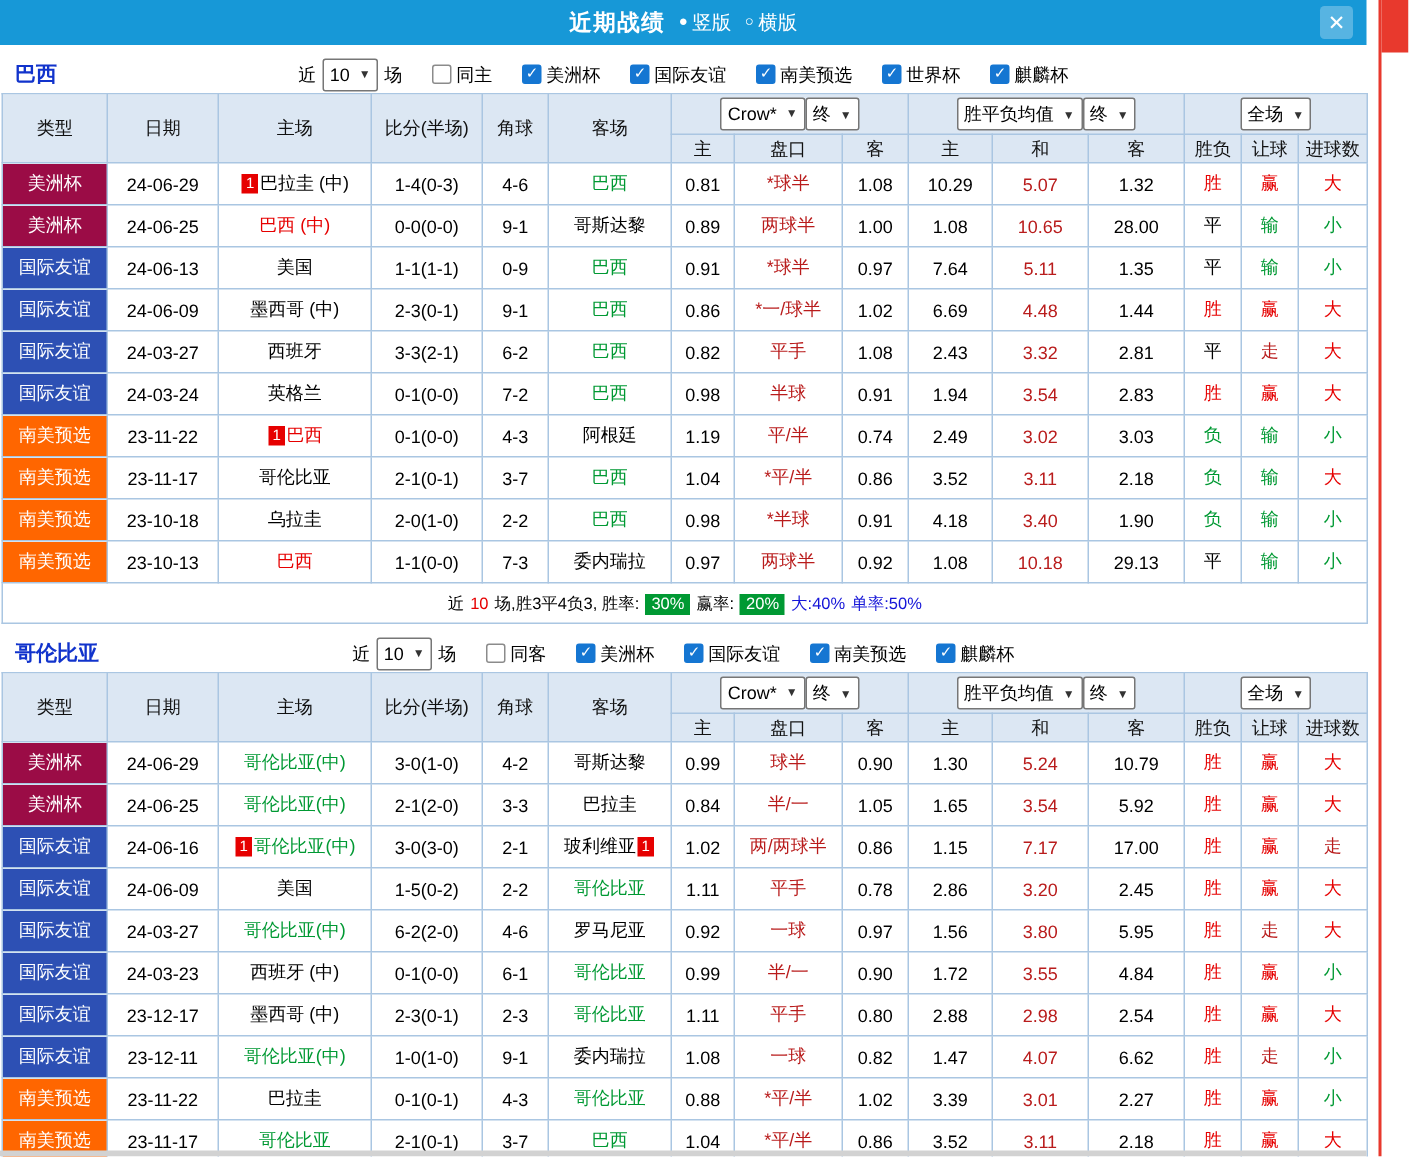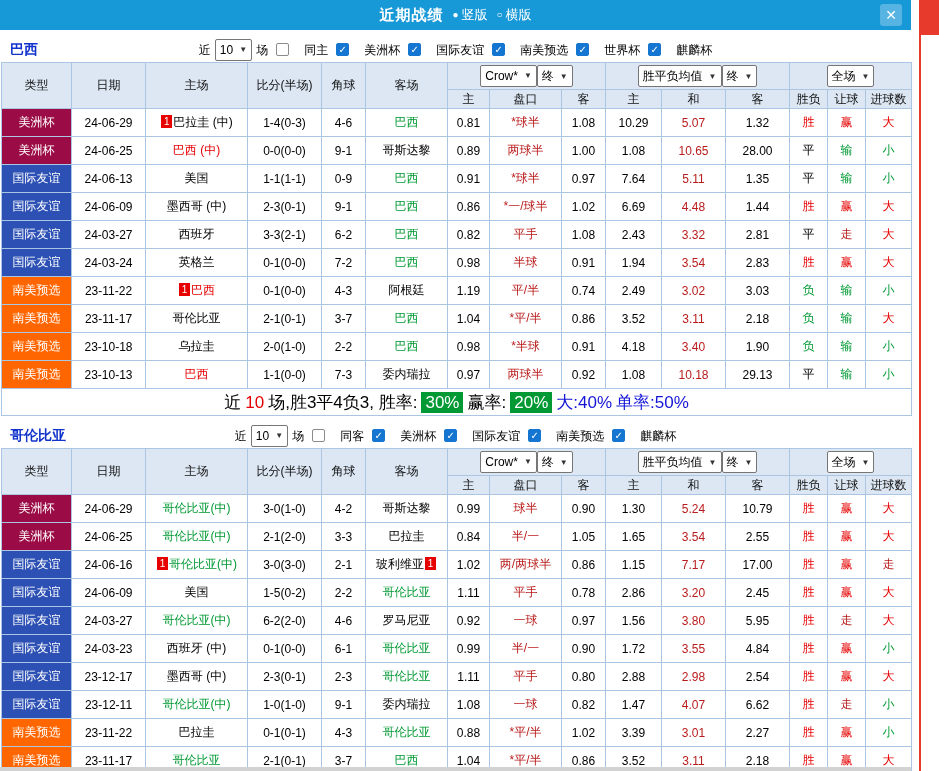--- a/index.html
+++ b/index.html
@@ -17,7 +17,7 @@
   .sec-bar{height:26px;line-height:26px;position:relative;text-align:center}
   .sec-team{position:absolute;left:10px;top:0;font-size:14px;font-weight:bold;color:#1133cc}
   .filt{display:inline-flex;align-items:center;gap:4px;vertical-align:middle}
-  .cbwrap{display:inline-flex;align-items:center;gap:15px;margin-left:4px}
+  .cbwrap{display:inline-flex;align-items:center;gap:3px;margin-left:16px}
   .cb{width:13px;height:13px;border:1px solid #8b8b8b;background:#fff;display:inline-block;border-radius:2px;box-sizing:border-box}
   .cb.checked{background:#1576d2;border-color:#1576d2;color:#fff;font-size:10px;line-height:12px;text-align:center}
   .select{display:inline-flex;align-items:center;border:1px solid #767676;background:#fff;height:20px;

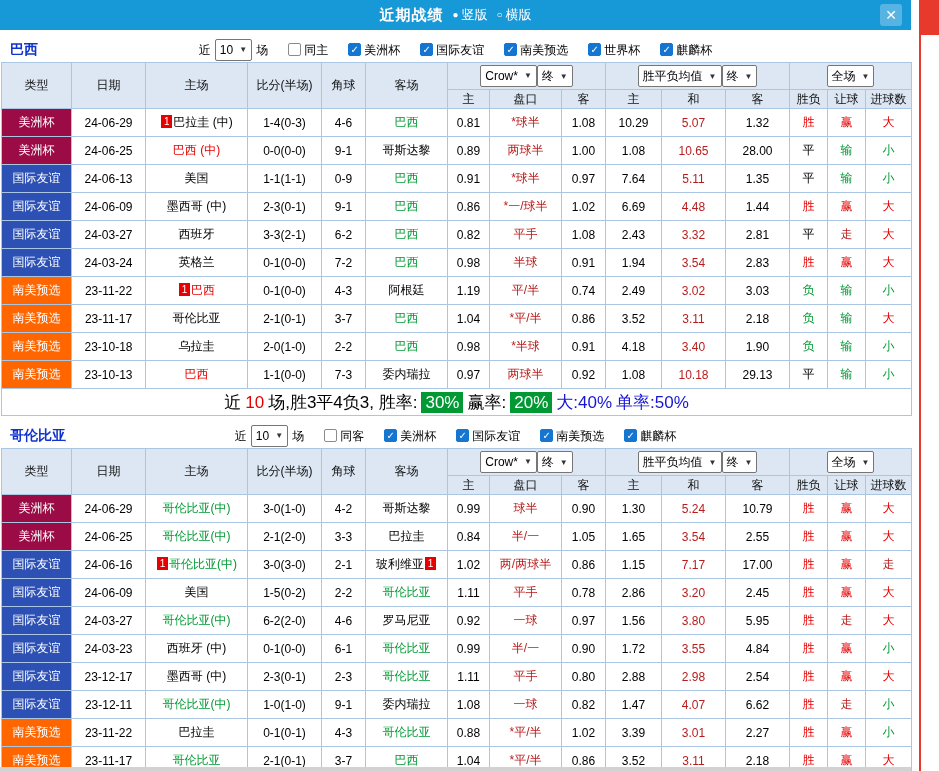--- a/index.html
+++ b/index.html
@@ -32,7 +32,7 @@
   td.type-cell{color:#fff}
   .r{color:#e60000}.g{color:#009933}.b{color:#b91c1c}
   .red{color:#e60000}.blue{color:#1515d8}
-  tfoot td{height:26px;font-size:17px;background:#fff}
+  tfoot td{height:26px;font-size:11px;background:#fff}
   tfoot td span{margin:0 2px}
   .badge{color:#fff;padding:1px 4px}
   .badge-green{background:#009933}

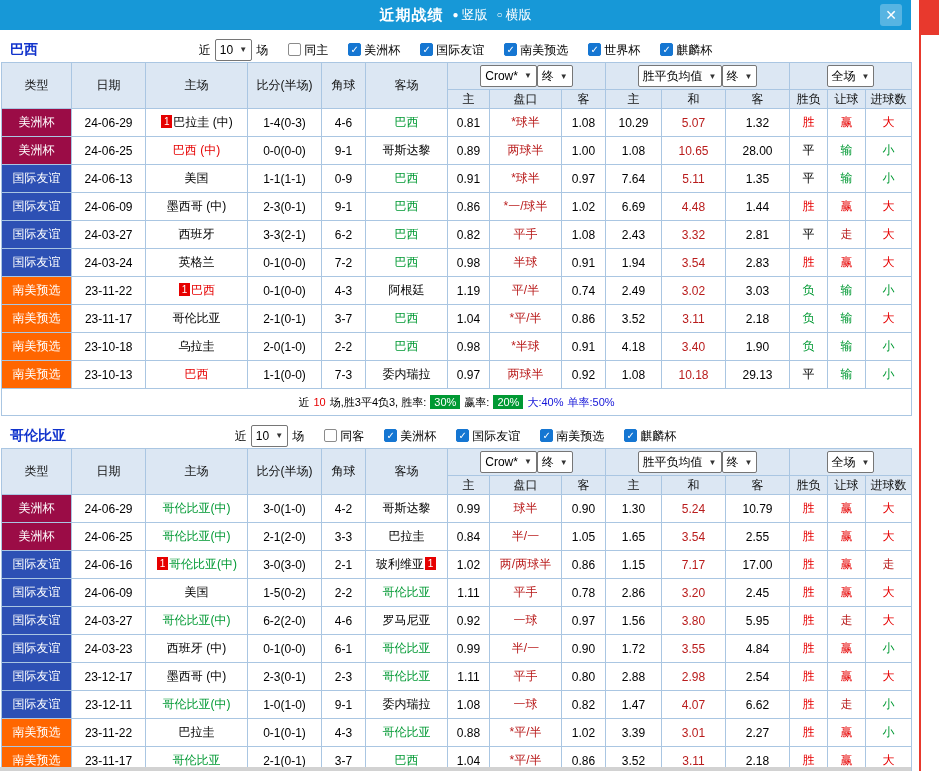--- a/index.html
+++ b/index.html
@@ -445,7 +445,7 @@
             <td>1.05</td>
             <td>1.65</td>
             <td class="b">3.54</td>
-            <td>2.55</td>
+            <td>5.92</td>
             <td class="r">胜</td>
             <td class="r">赢</td>
             <td class="r">大</td>

